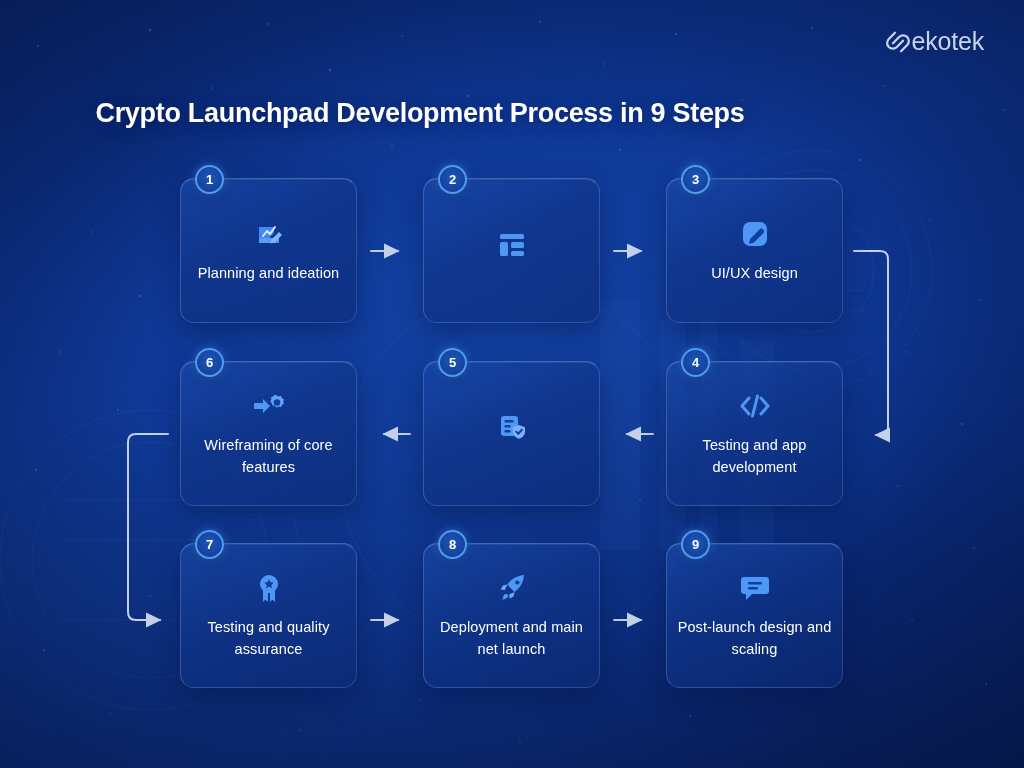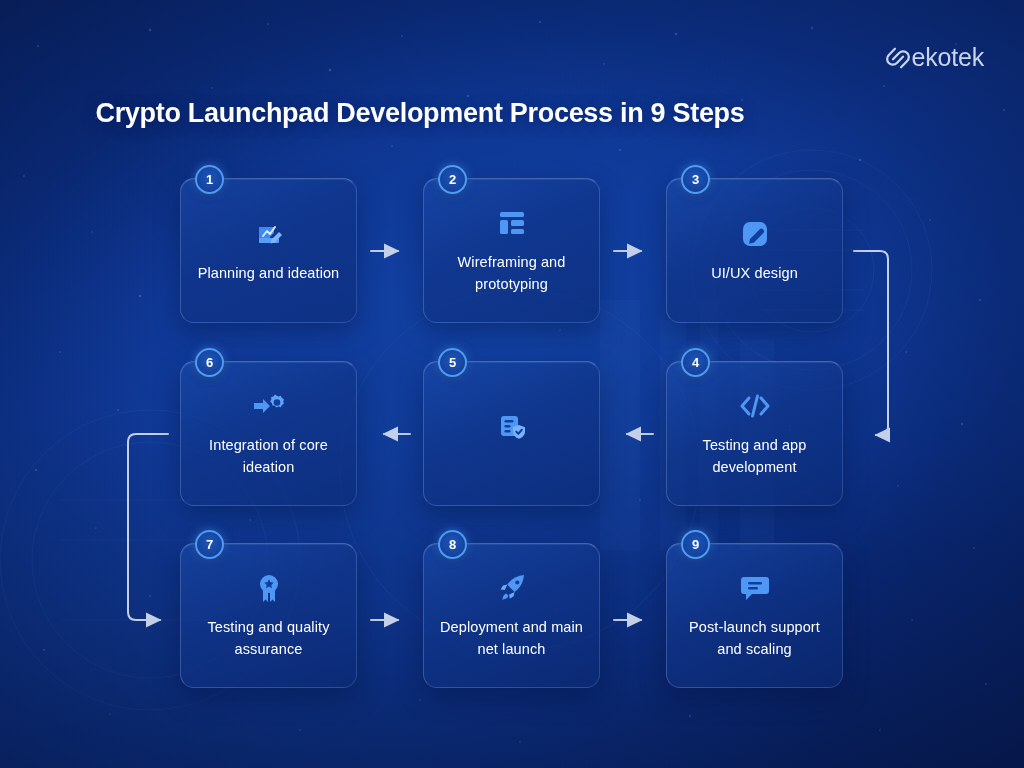--- a/index.html
+++ b/index.html
@@ -39,7 +39,7 @@
   
   #logo {
     position:absolute; top:27px; right:40px;
-    display:flex; align-items:center; margin-top:16px;
+    display:flex; align-items:center; 
   }
   #logo .mark { width:28px; height:28px; display:block; }
   #logo .wordmark {

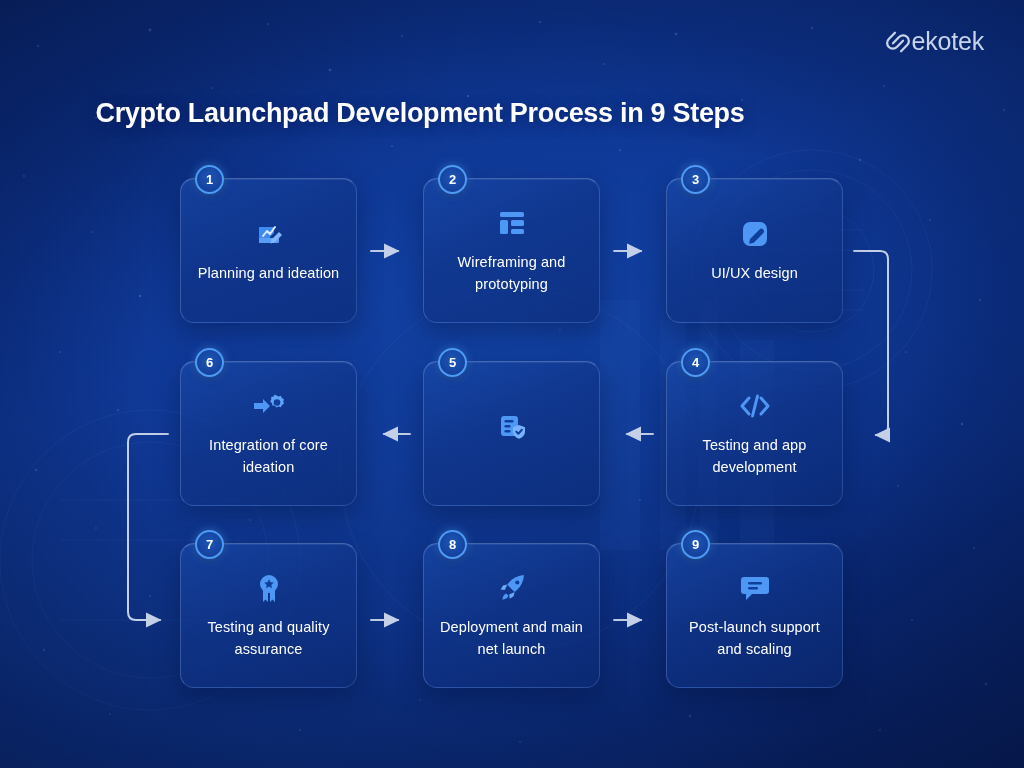--- a/index.html
+++ b/index.html
@@ -253,7 +253,6 @@
           <rect x="14" y="21" width="13" height="5" rx="1.6" fill="#4f97f4"></rect>
         </svg>
       </div>
-      <div class="label">Wireframing and prototyping</div>
     </div>
 
     <div class="card c3">

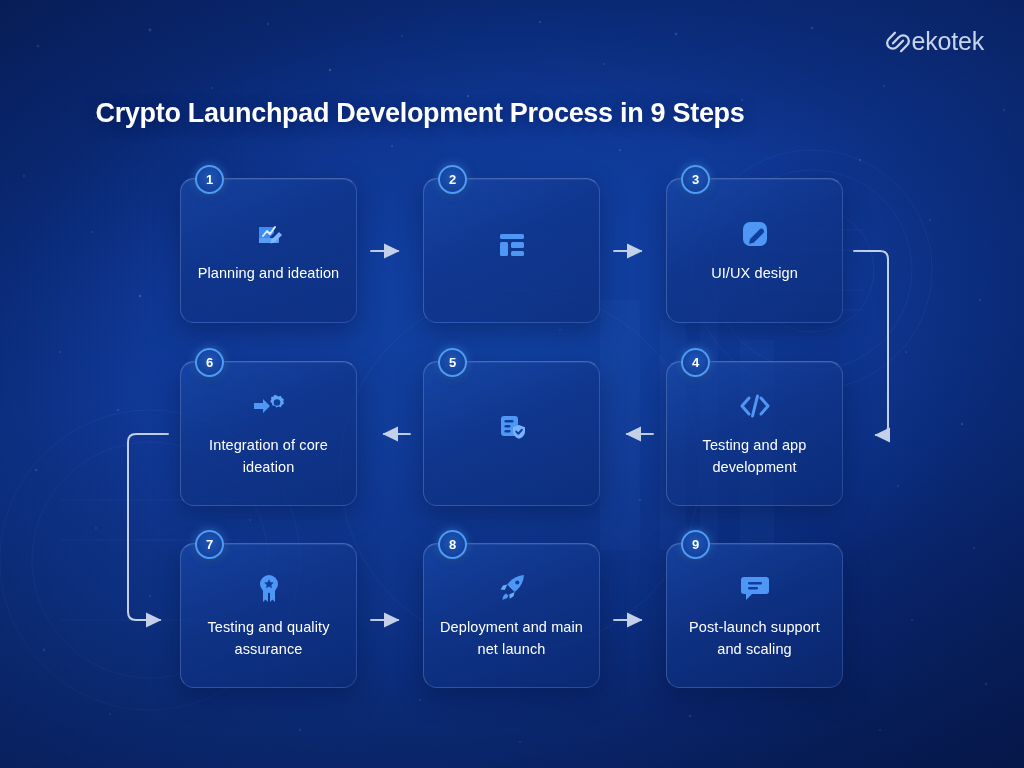--- a/index.html
+++ b/index.html
@@ -303,7 +303,7 @@
           <circle cx="25" cy="10.5" r="3.3" fill="#0e3f9d"></circle>
         </svg>
       </div>
-      <div class="label">Integration of core ideation</div>
+      <div class="label">Wireframing of core features</div>
     </div>
 
     <div class="card c7">

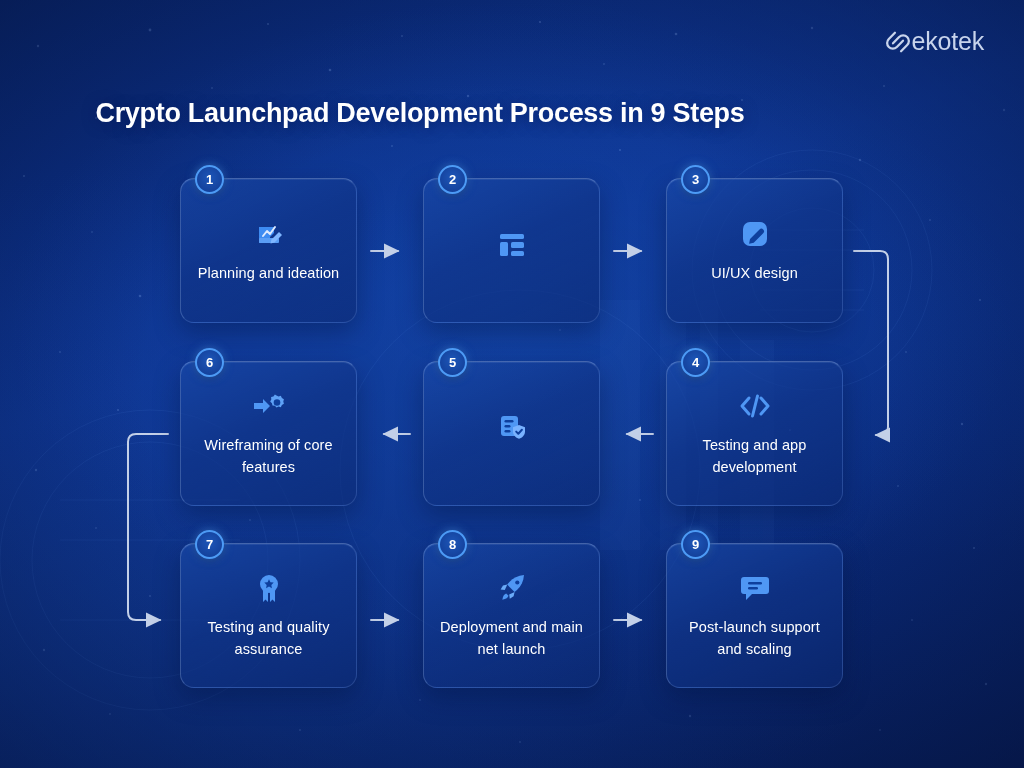--- a/index.html
+++ b/index.html
@@ -342,7 +342,7 @@
           <rect x="8" y="13" width="10" height="2.6" rx="1.3" fill="#0e3f9d"></rect>
         </svg>
       </div>
-      <div class="label">Post-launch support and scaling</div>
+      <div class="label">Post-launch design and scaling</div>
     </div>
 
   </div>

